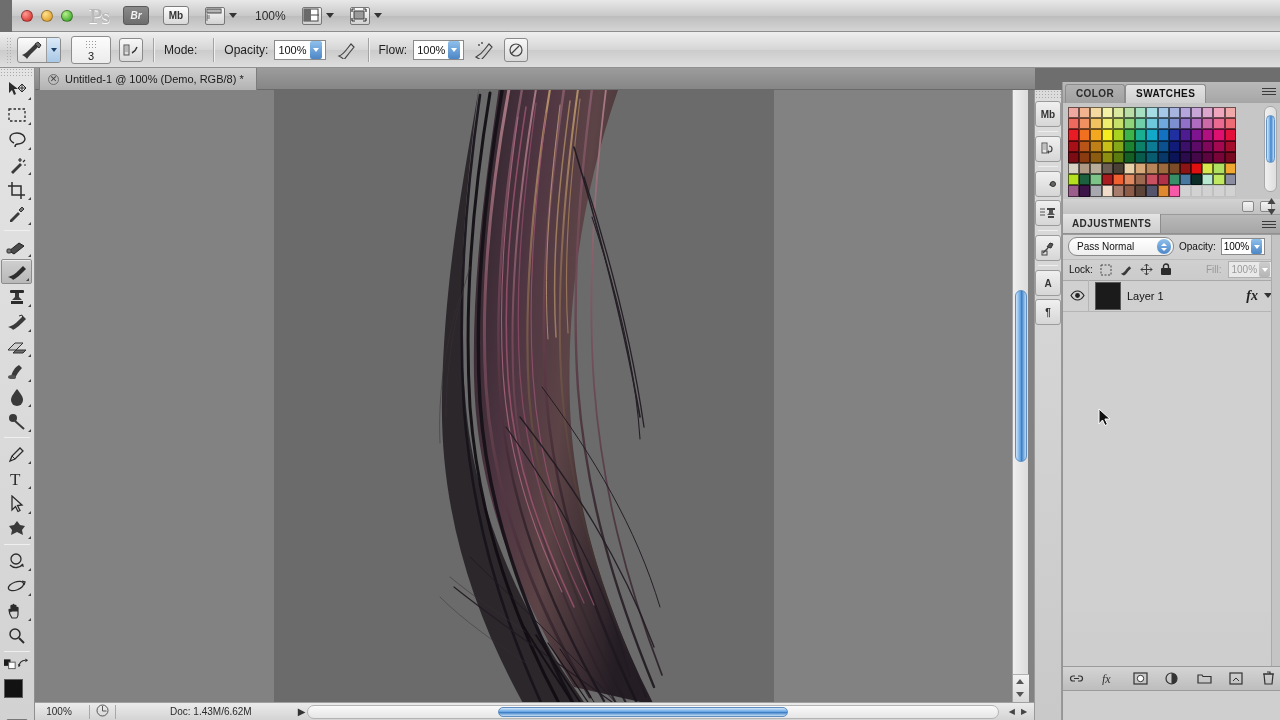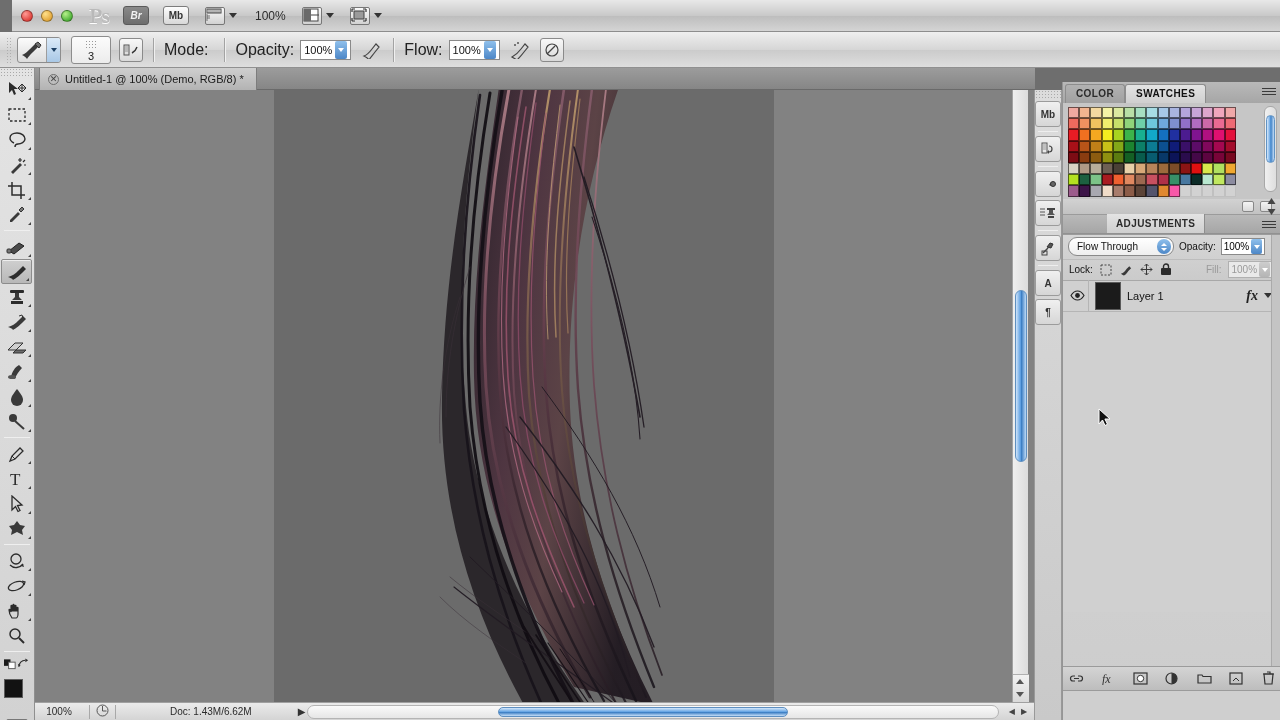--- a/index.html
+++ b/index.html
@@ -88,7 +88,7 @@
     display:flex;align-items:center;justify-content:center; margin-left:8px;
   }
   .sep{ width:1px;height:24px;background:#a3a3a3;margin:0 10px;box-shadow:1px 0 0 #f0f0f0;}
-  .lbl{ font-size:16px;color:#222; margin-right:6px;}
+  .lbl{ font-size:12px;color:#222; margin-right:6px;}
   .combo{
     height:21px;border:1px solid #8a8a8a;border-radius:10px;
     background:linear-gradient(#ffffff,#f0f0f0);

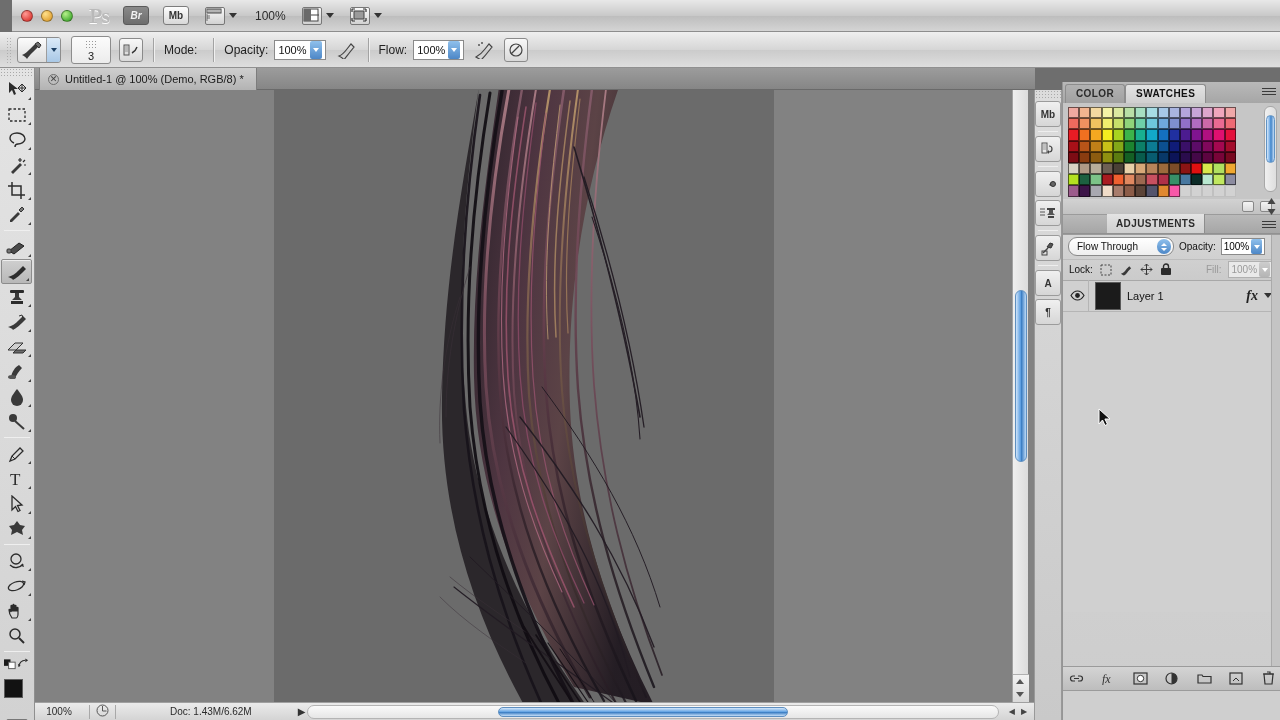--- a/index.html
+++ b/index.html
@@ -224,7 +224,7 @@
     background:linear-gradient(#f4f4f4,#dadada);}
 
   .adjhdr{ height:19px; background:linear-gradient(#b9b9b9,#a6a6a6); display:flex;align-items:center;
-    position:relative; border-bottom:1px solid #919191;padding-left:44px;}
+    position:relative; border-bottom:1px solid #919191;}
   .adjtab{ padding:3px 9px;font-size:10px;font-weight:bold;color:#2b2b2b;letter-spacing:.4px;
     background:linear-gradient(#e3e3e3,#cfcfcf); border-right:1px solid #8d8d8d;height:19px;
     display:flex;align-items:center;}

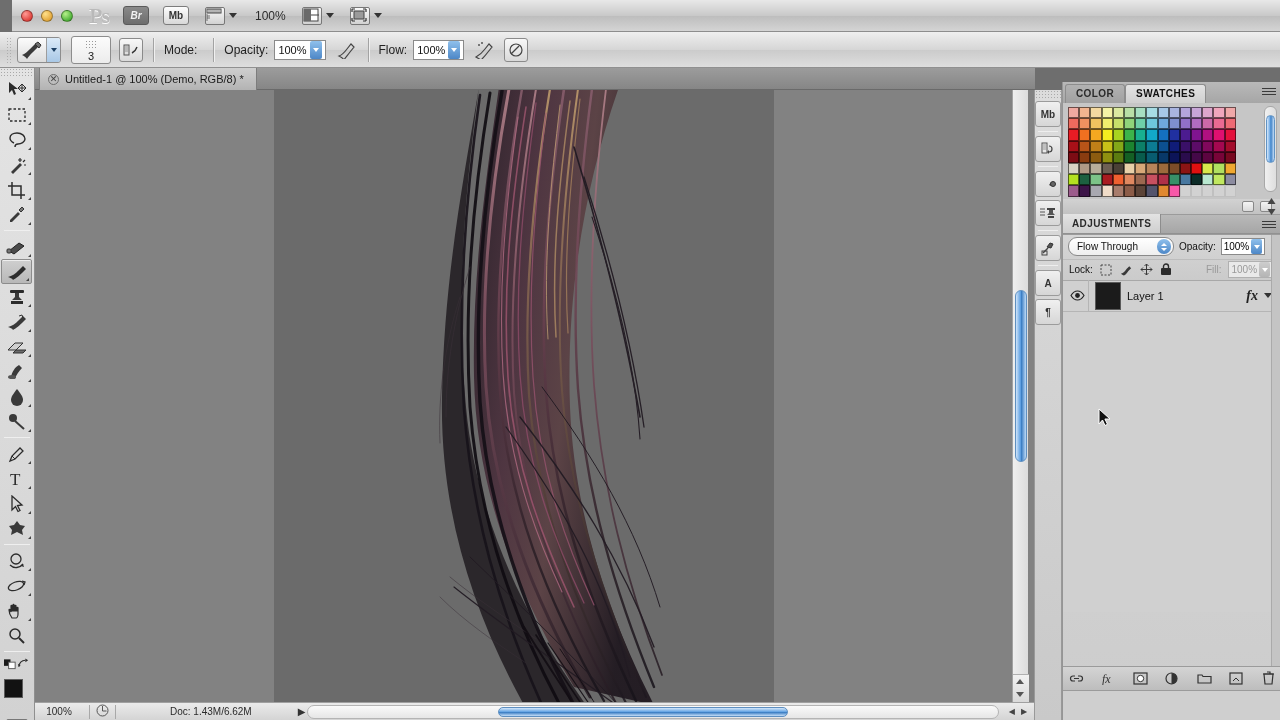--- a/index.html
+++ b/index.html
@@ -926,7 +926,7 @@
       <div class="layerbody">
         <div class="lrow">
           <div class="blendsel">
-            <span>Flow Through</span>
+            <span>Pass Normal</span>
             <div class="arrows">
               <div class="ar-up"></div>
               <div class="ar-dn"></div>

